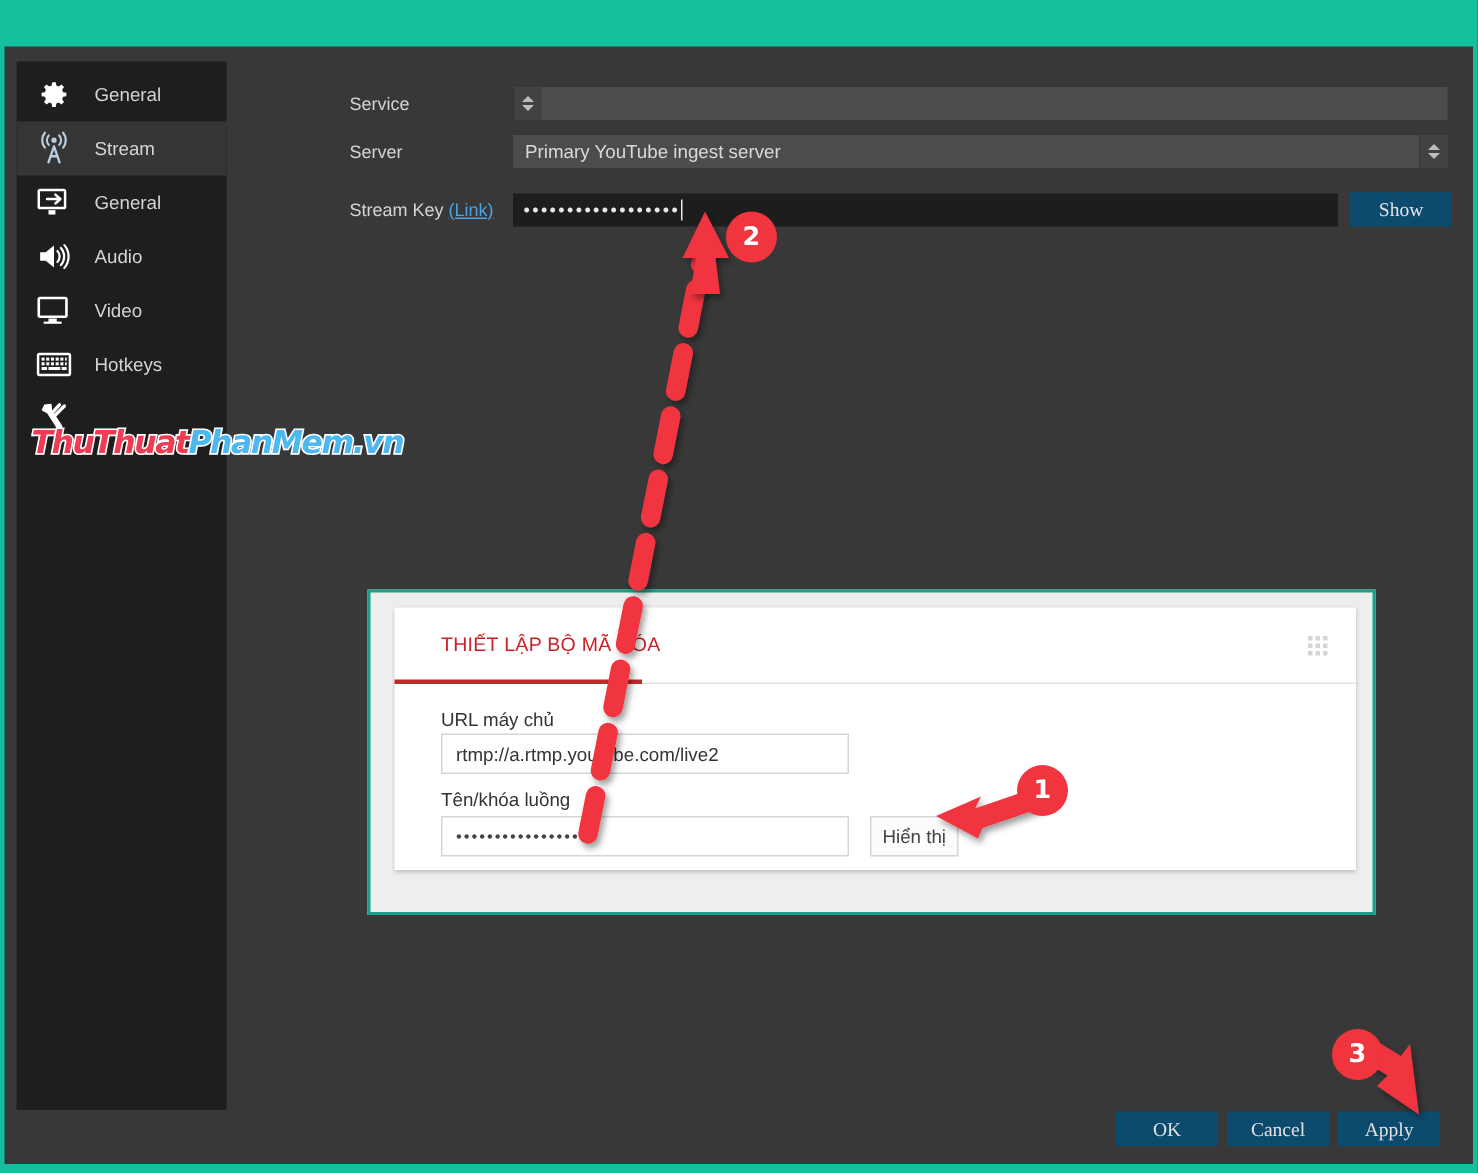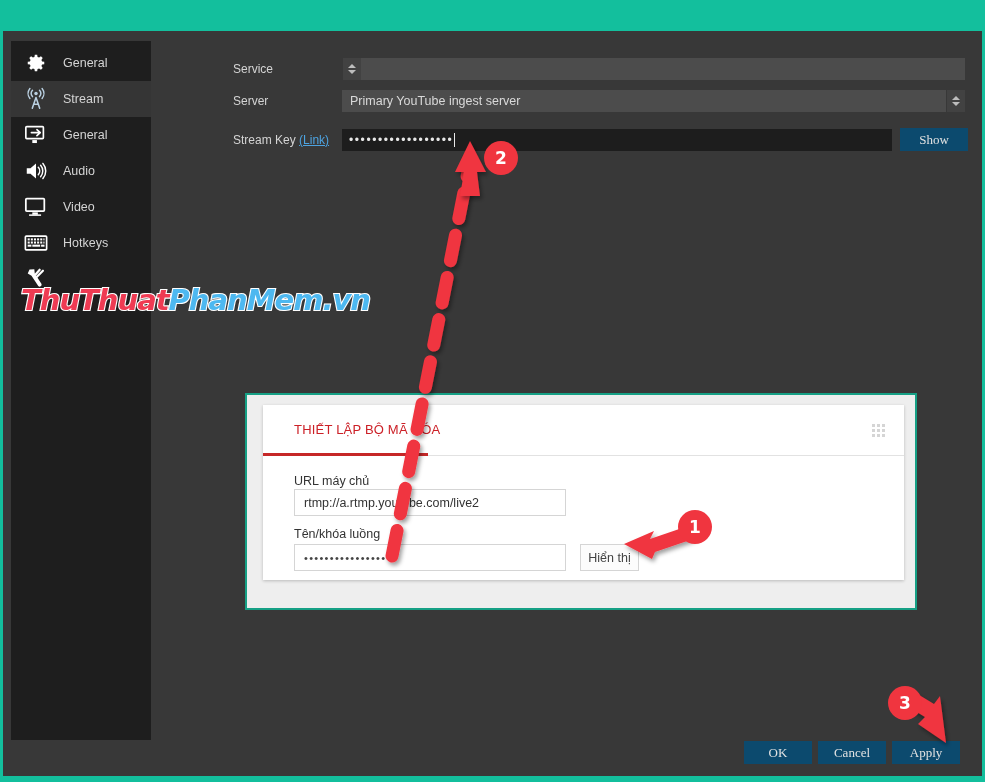--- a/index.html
+++ b/index.html
@@ -170,7 +170,7 @@
     position: absolute;
     left: 18px; top: 252px;
     font-family: "DejaVu Sans", sans-serif;
-    font-size: 29px;
+    font-size: 21px;
     font-weight: bold;
     font-style: italic;
     letter-spacing: -1px;

